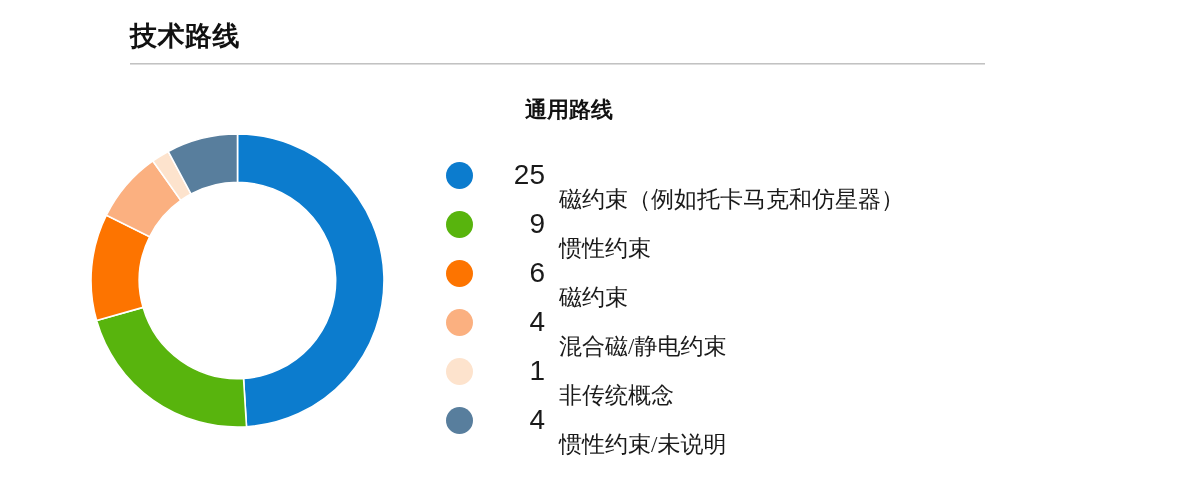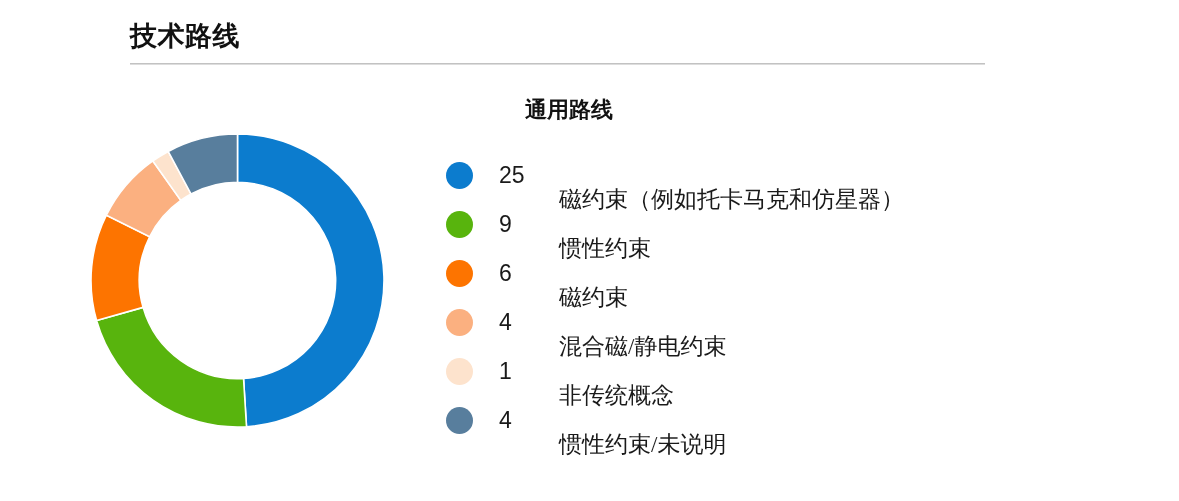--- a/index.html
+++ b/index.html
@@ -92,7 +92,8 @@
   .legend-value {
     width: 46px;
     flex: 0 0 auto;
-    font-size: 23px;
+    text-align: right;
+    font-size: 28px;
     font-weight: 400;
     color: #1a1a1a;
     margin-left: 26px;

